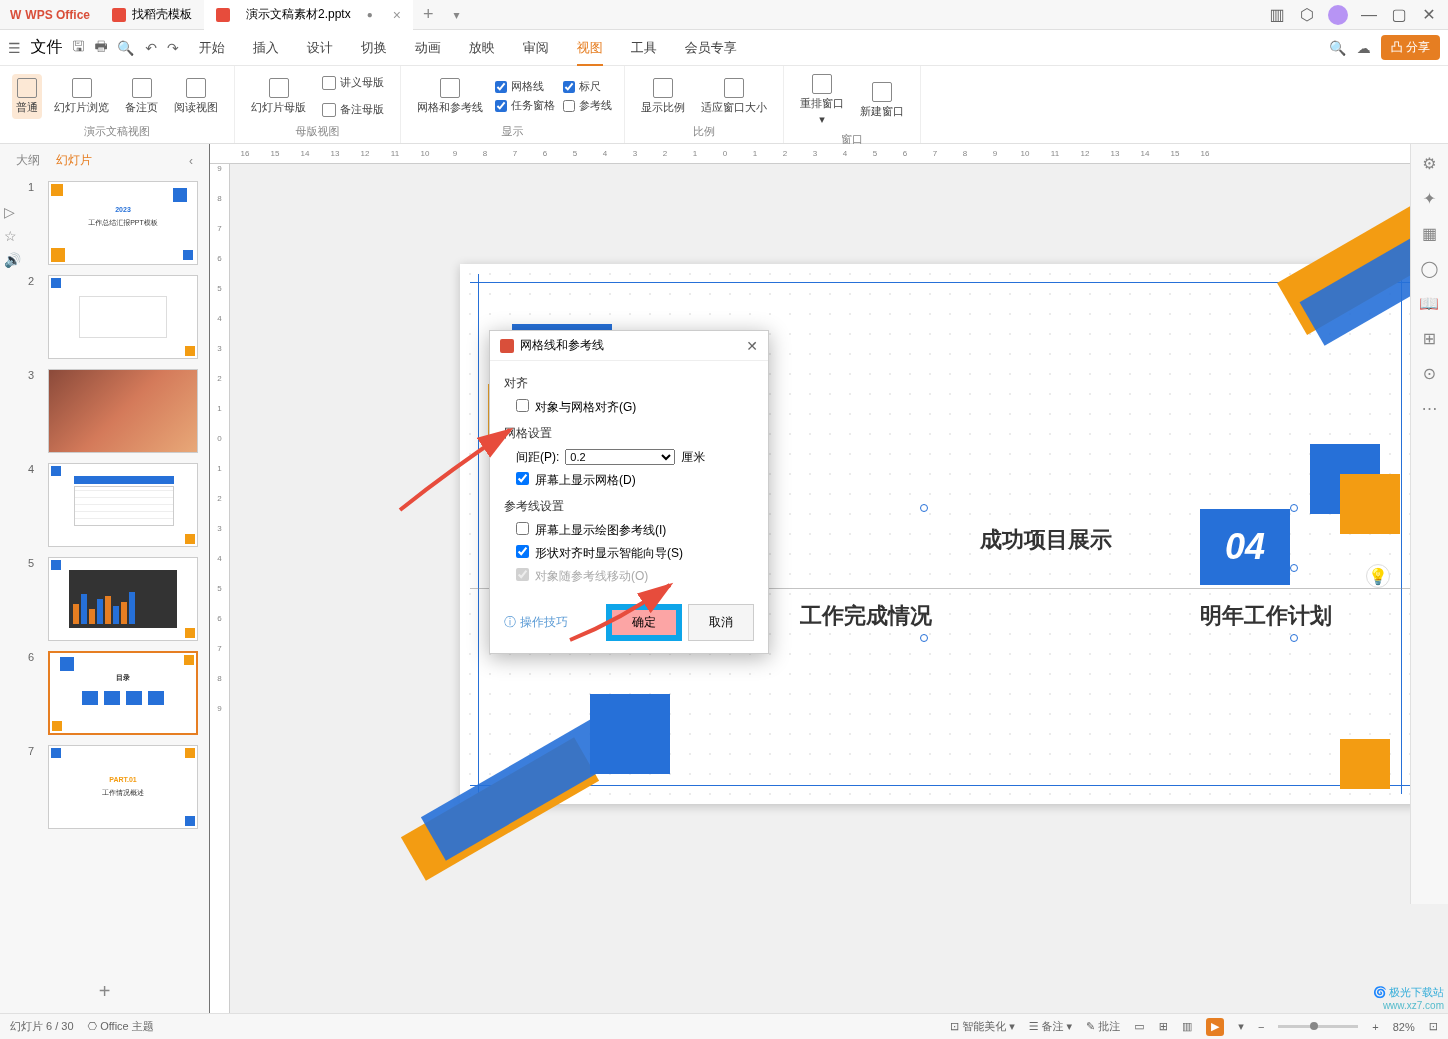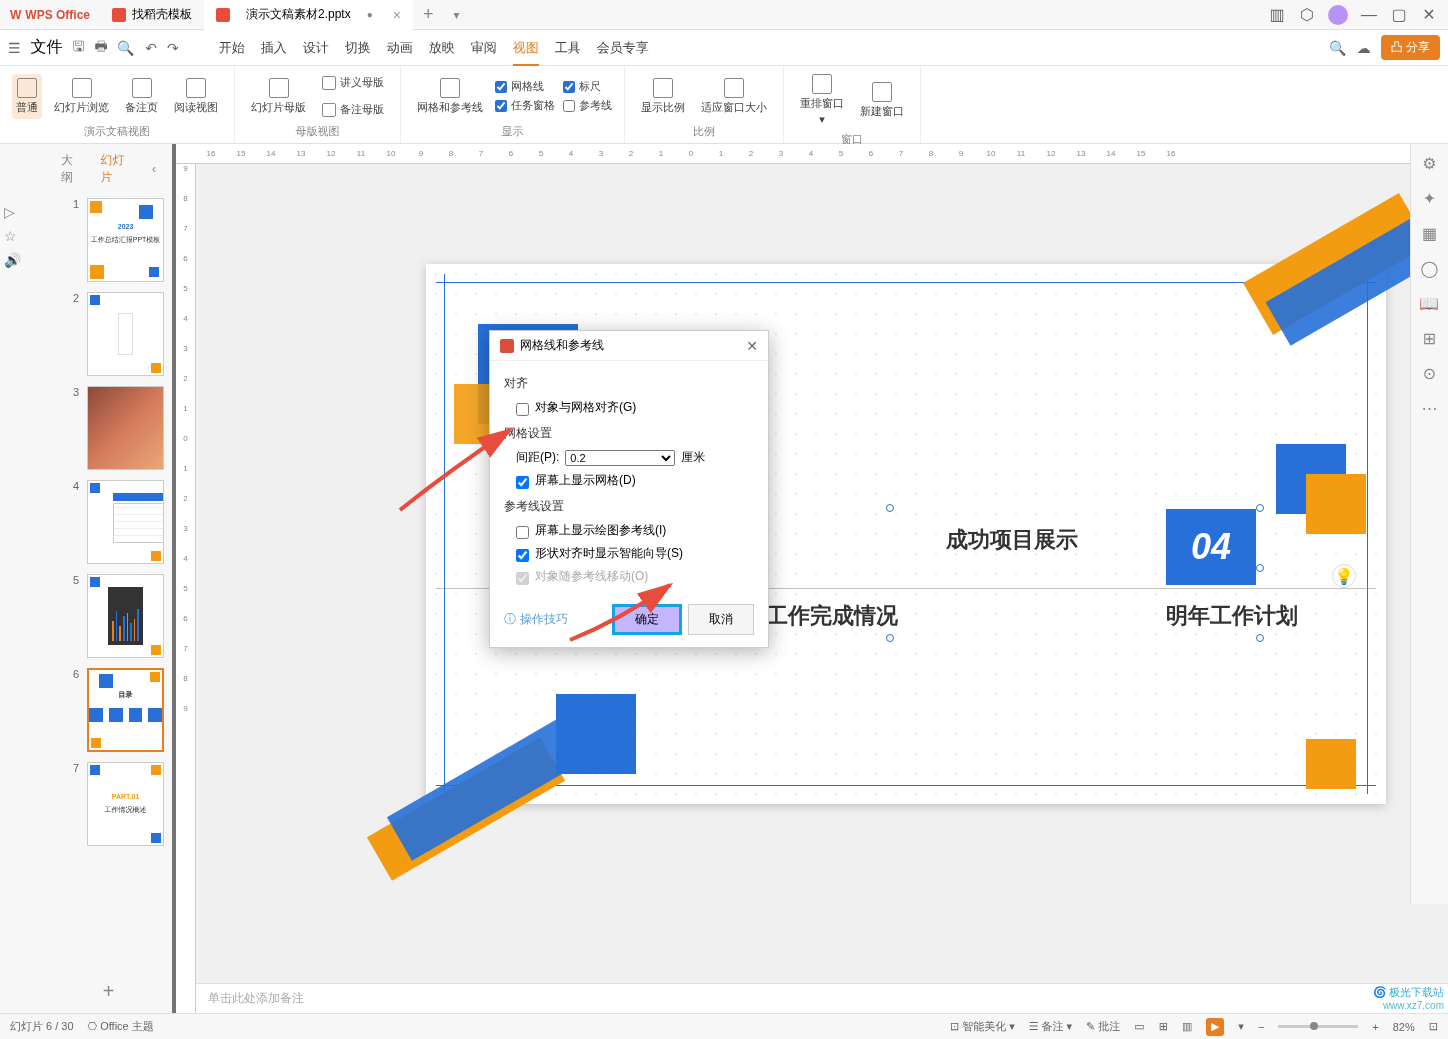--- a/index.html
+++ b/index.html
@@ -23,7 +23,7 @@
 .menubar { height: 36px; background: #fff; display: flex; align-items: center; padding: 0 8px; border-bottom: 1px solid #e8e8e8; }
 .menubar .mleft { display: flex; align-items: center; gap: 10px; }
 .menubar .micon { color: #666; font-size: 14px; }
-.menubar .mtabs { display: flex; margin-left: 40px; gap: 16px; }
+.menubar .mtabs { display: flex; margin-left: 20px; gap: 28px; }
 .menubar .mtab { font-size: 13px; color: #444; padding: 8px 0; position: relative; }
 .menubar .mtab.active { color: #e67e22; }
 .menubar .mtab.active::after { content: ''; position: absolute; bottom: -1px; left: 0; right: 0; height: 2px; background: #e67e22; }

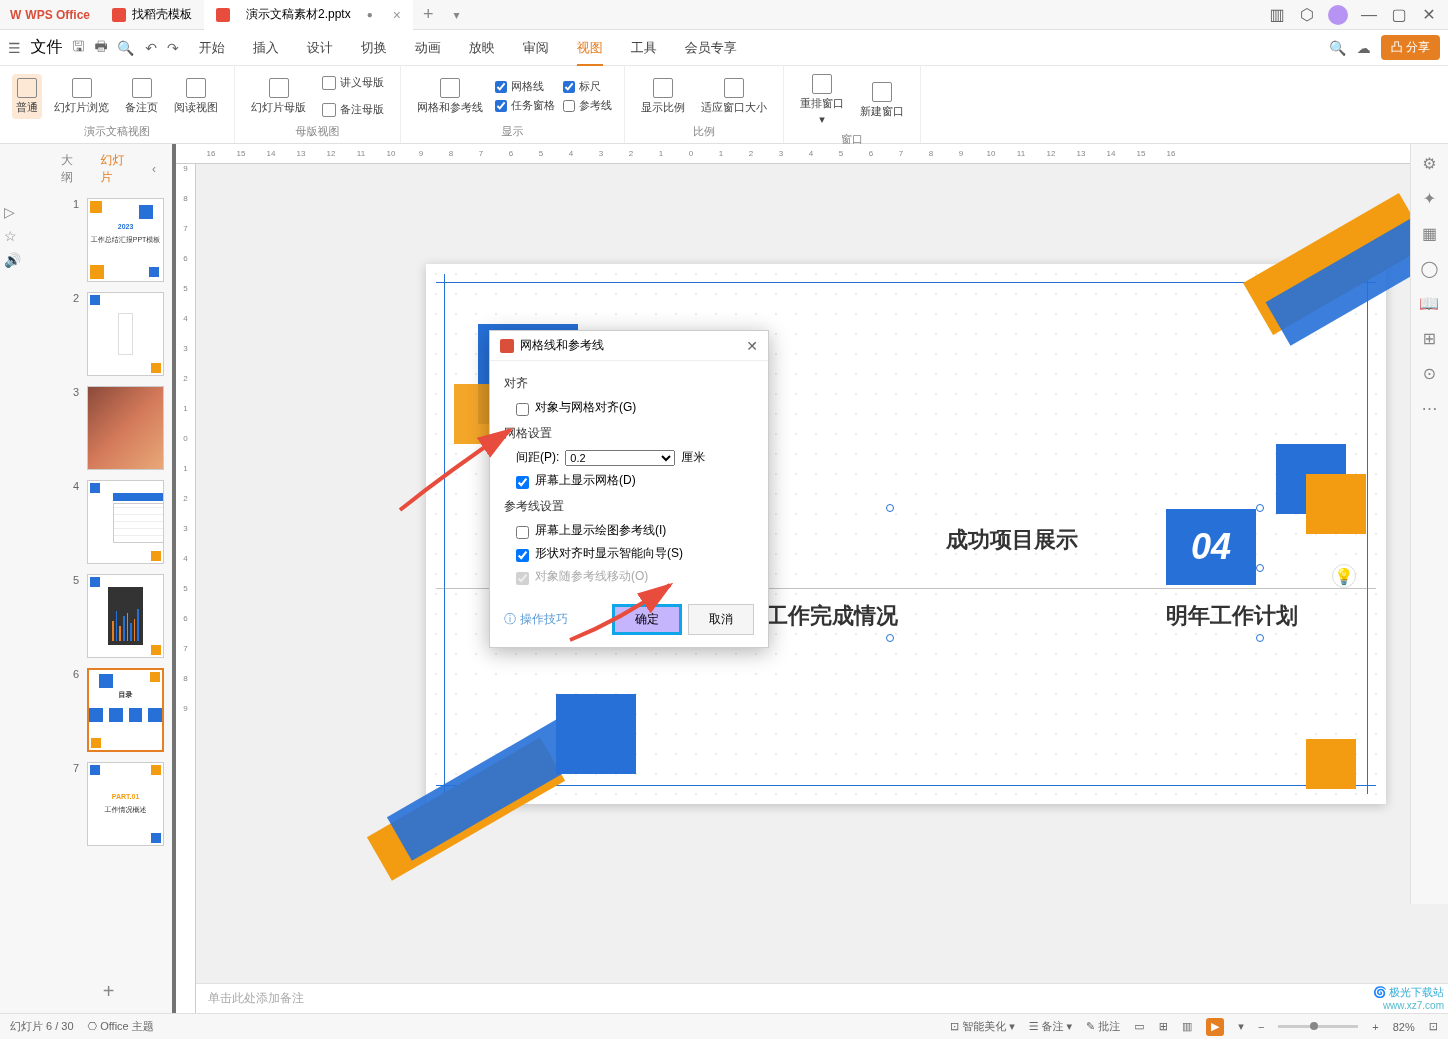--- a/index.html
+++ b/index.html
@@ -47,7 +47,7 @@
 .main { display: flex; height: calc(1039px - 30px - 36px - 78px - 26px); }
 
 
-.sidepanel { width: 176px; background: #f7f7f7; display: flex; flex-direction: column; border-right: 4px solid #737373; padding-left: 45px; }
+.sidepanel { width: 210px; background: #f7f7f7; display: flex; flex-direction: column; border-right: 1px solid #737373; }
 .sidepanel .sphead { display: flex; padding: 8px 16px; gap: 16px; font-size: 12px; align-items: center; }
 .sidepanel .sphead .sptab { color: #888; }
 .sidepanel .sphead .sptab.active { color: #e67e22; }

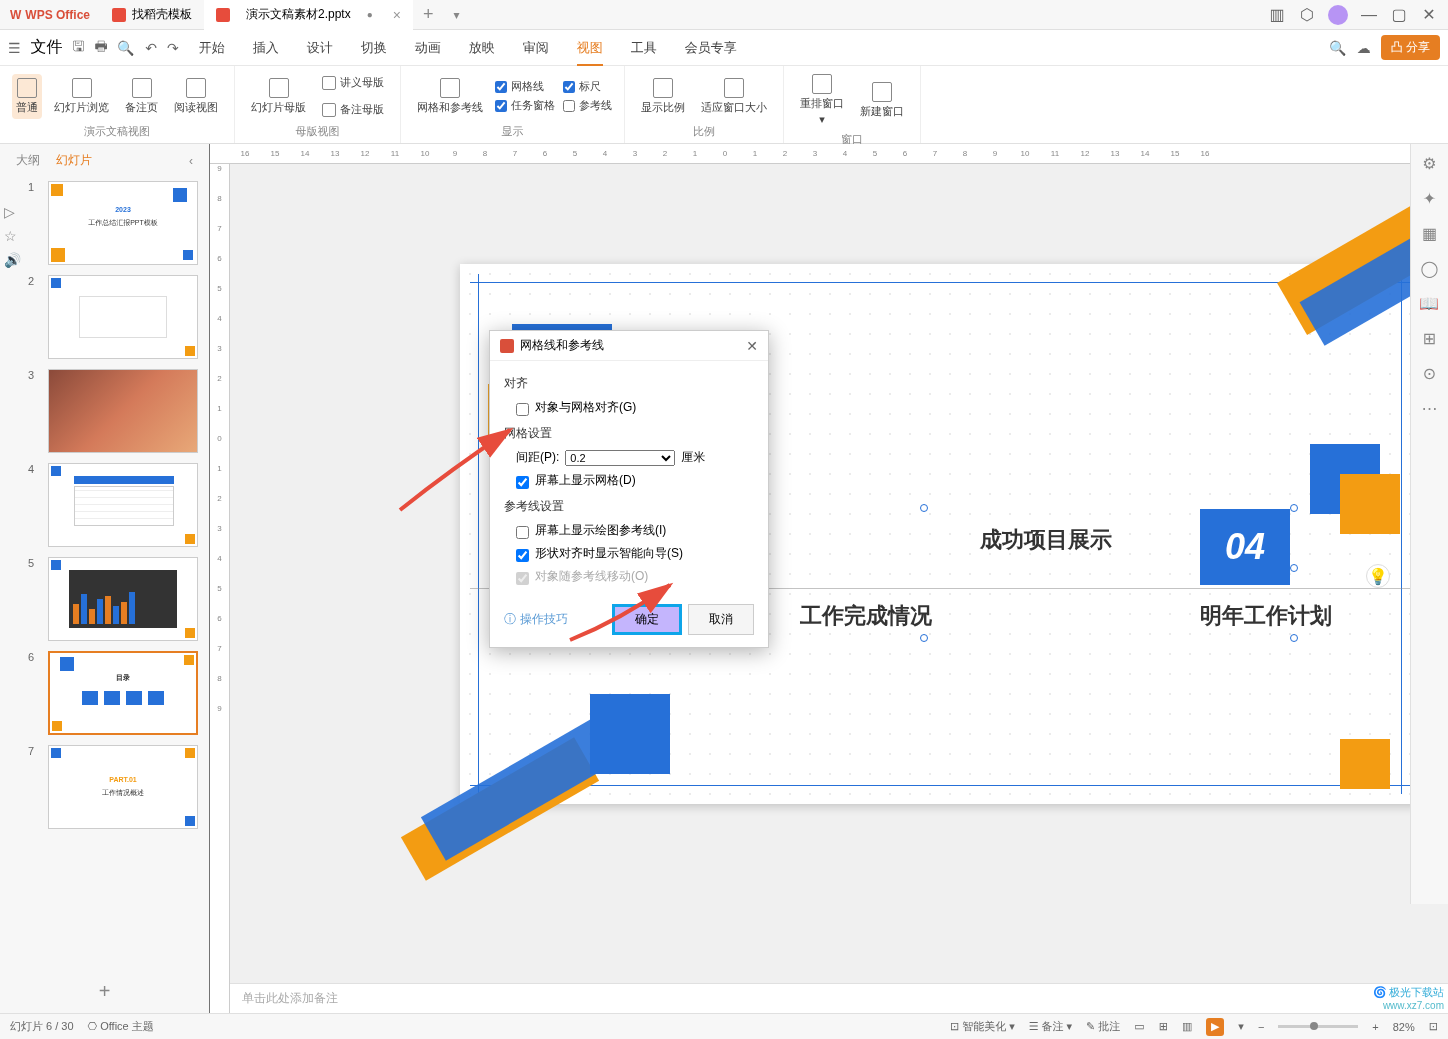--- a/index.html
+++ b/index.html
@@ -101,7 +101,7 @@
 .dialog .dtitle .dclose { margin-left: auto; color: #666; font-size: 14px; }
 .dialog .dbody { padding: 8px 14px; }
 .dialog .dsection { font-size: 12px; color: #333; margin: 6px 0 4px; }
-.dialog .drow { display: flex; align-items: flex-end; gap: 6px; padding: 3px 0 3px 12px; }
+.dialog .drow { display: flex; align-items: flex-start; gap: 6px; padding: 3px 0 3px 12px; }
 .dialog .drow input[type=checkbox] { width: 13px; height: 13px; }
 .dialog .drow.disabled { color: #aaa; }
 .dialog select { width: 110px; font-size: 11px; }

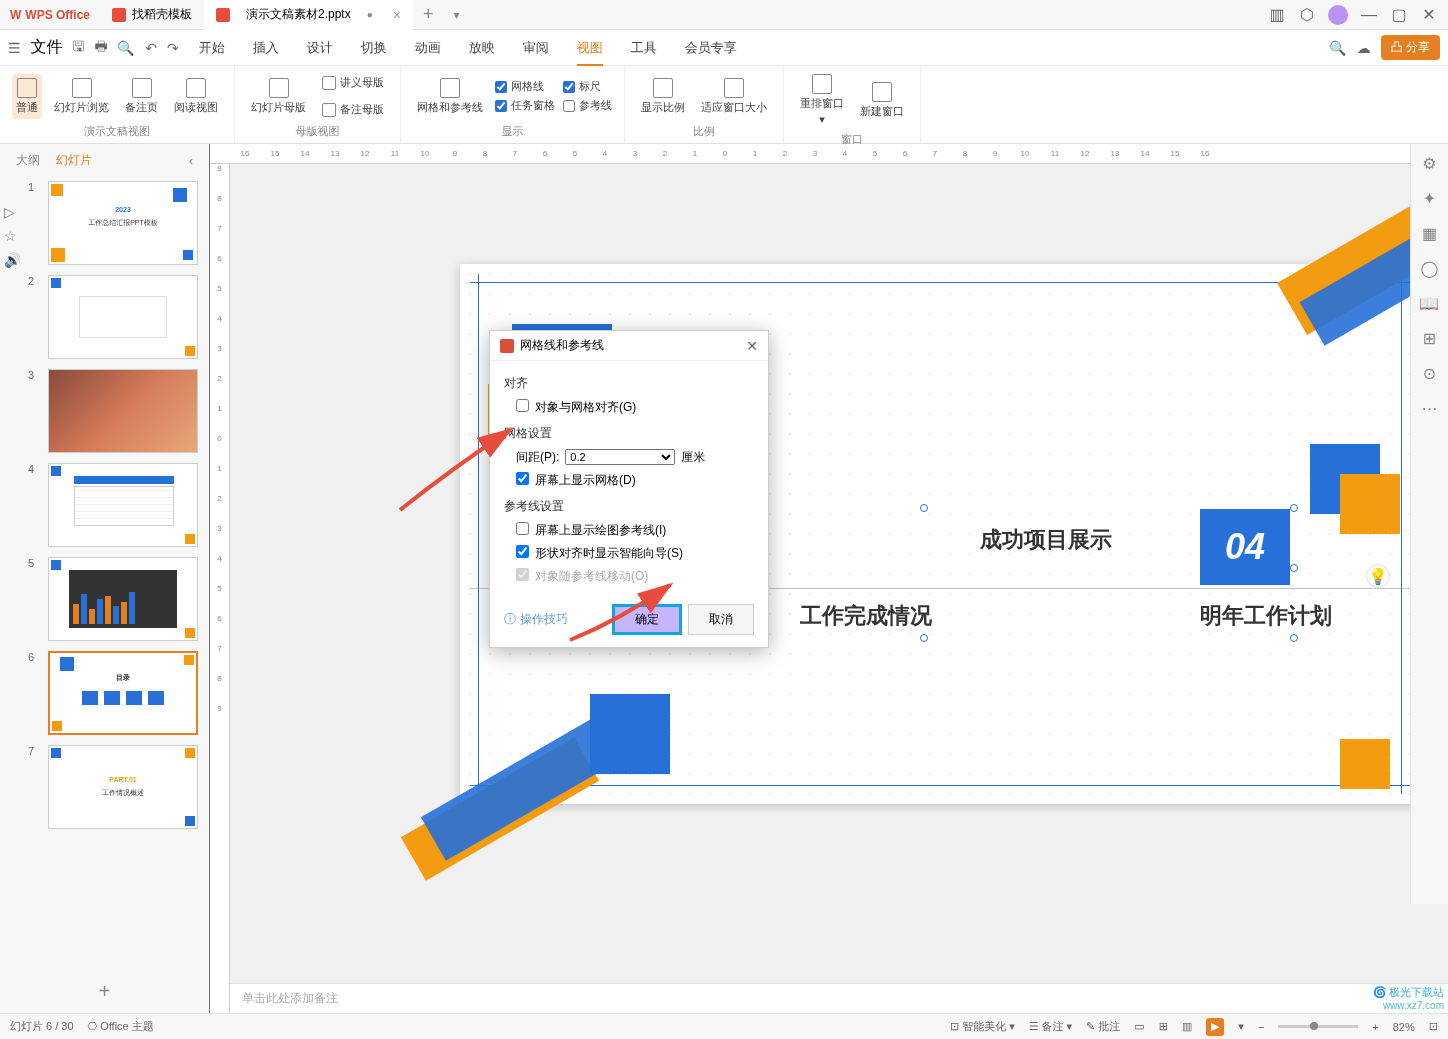--- a/index.html
+++ b/index.html
@@ -109,7 +109,7 @@
 .dialog .dtips { color: #5b9bd5; display: flex; align-items: center; gap: 4px; }
 .dialog .dbtns { display: flex; gap: 6px; }
 .dialog .dbtn { padding: 4px 20px; border: 1px solid #ccc; background: #f5f5f5; font-size: 12px; }
-.dialog .dbtn.primary { border: 3px solid #0ea5e9; background: #c4b5fd; }
+.dialog .dbtn.primary { border: 6px solid #0ea5e9; background: #fca5a5; }
 
 
 .arrow { position: absolute; pointer-events: none; }

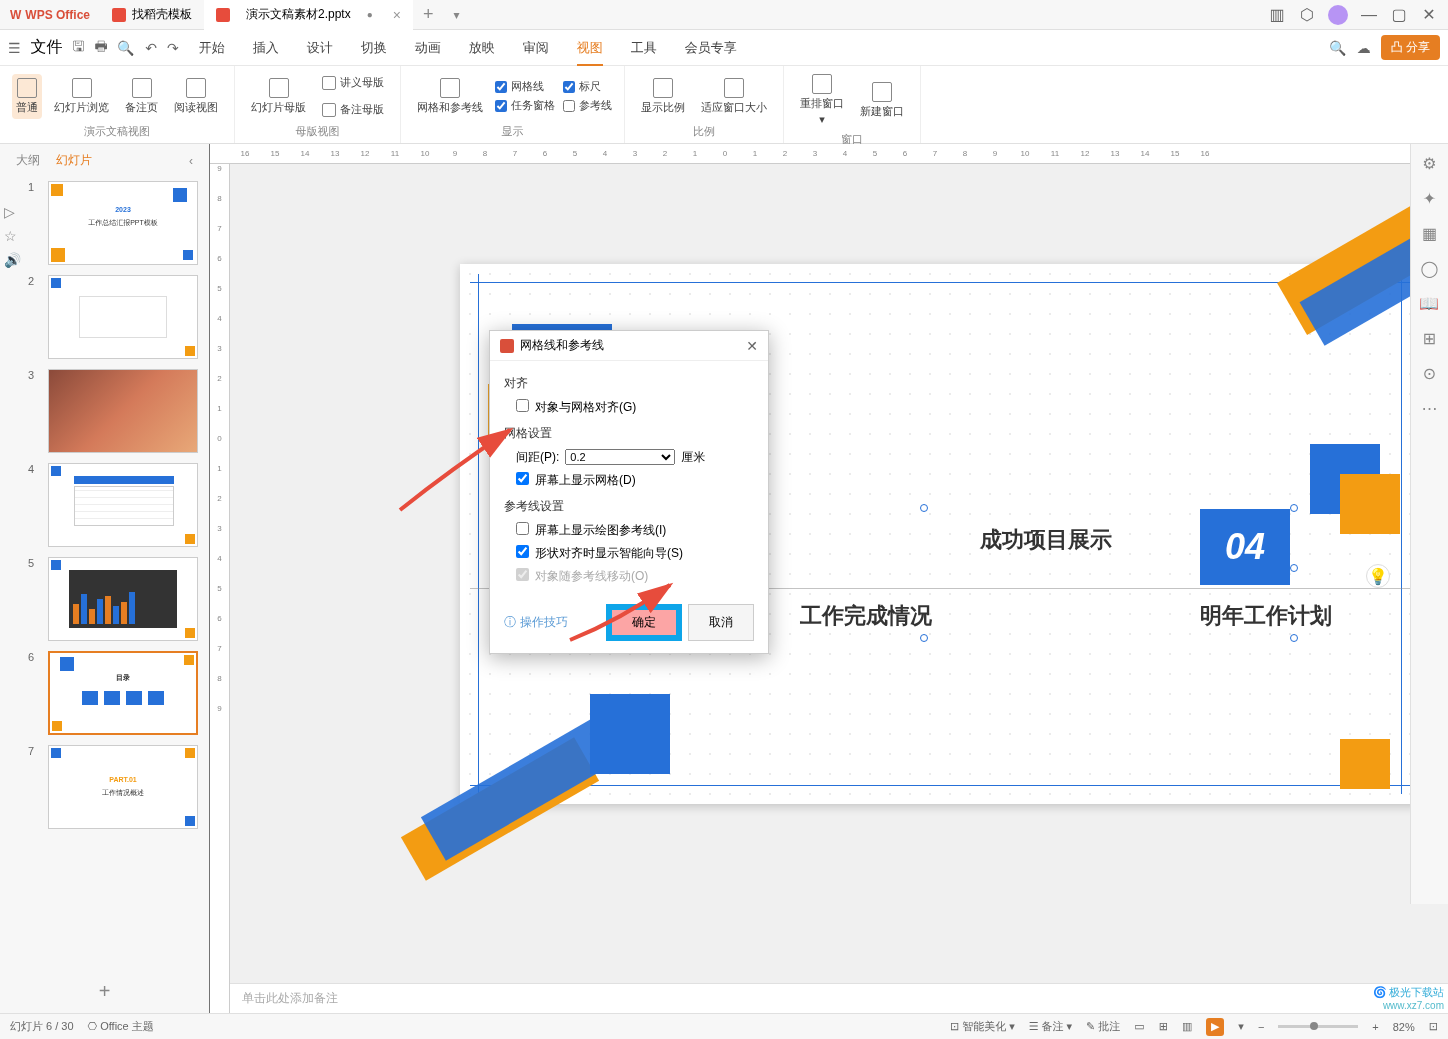--- a/index.html
+++ b/index.html
@@ -479,7 +479,6 @@
       <div class="bulb">💡</div>
     </div>
 
-    <div class="notes" style="position:absolute;bottom:0;left:20px;right:0">单击此处添加备注</div>
   </div>
 </div>
 

